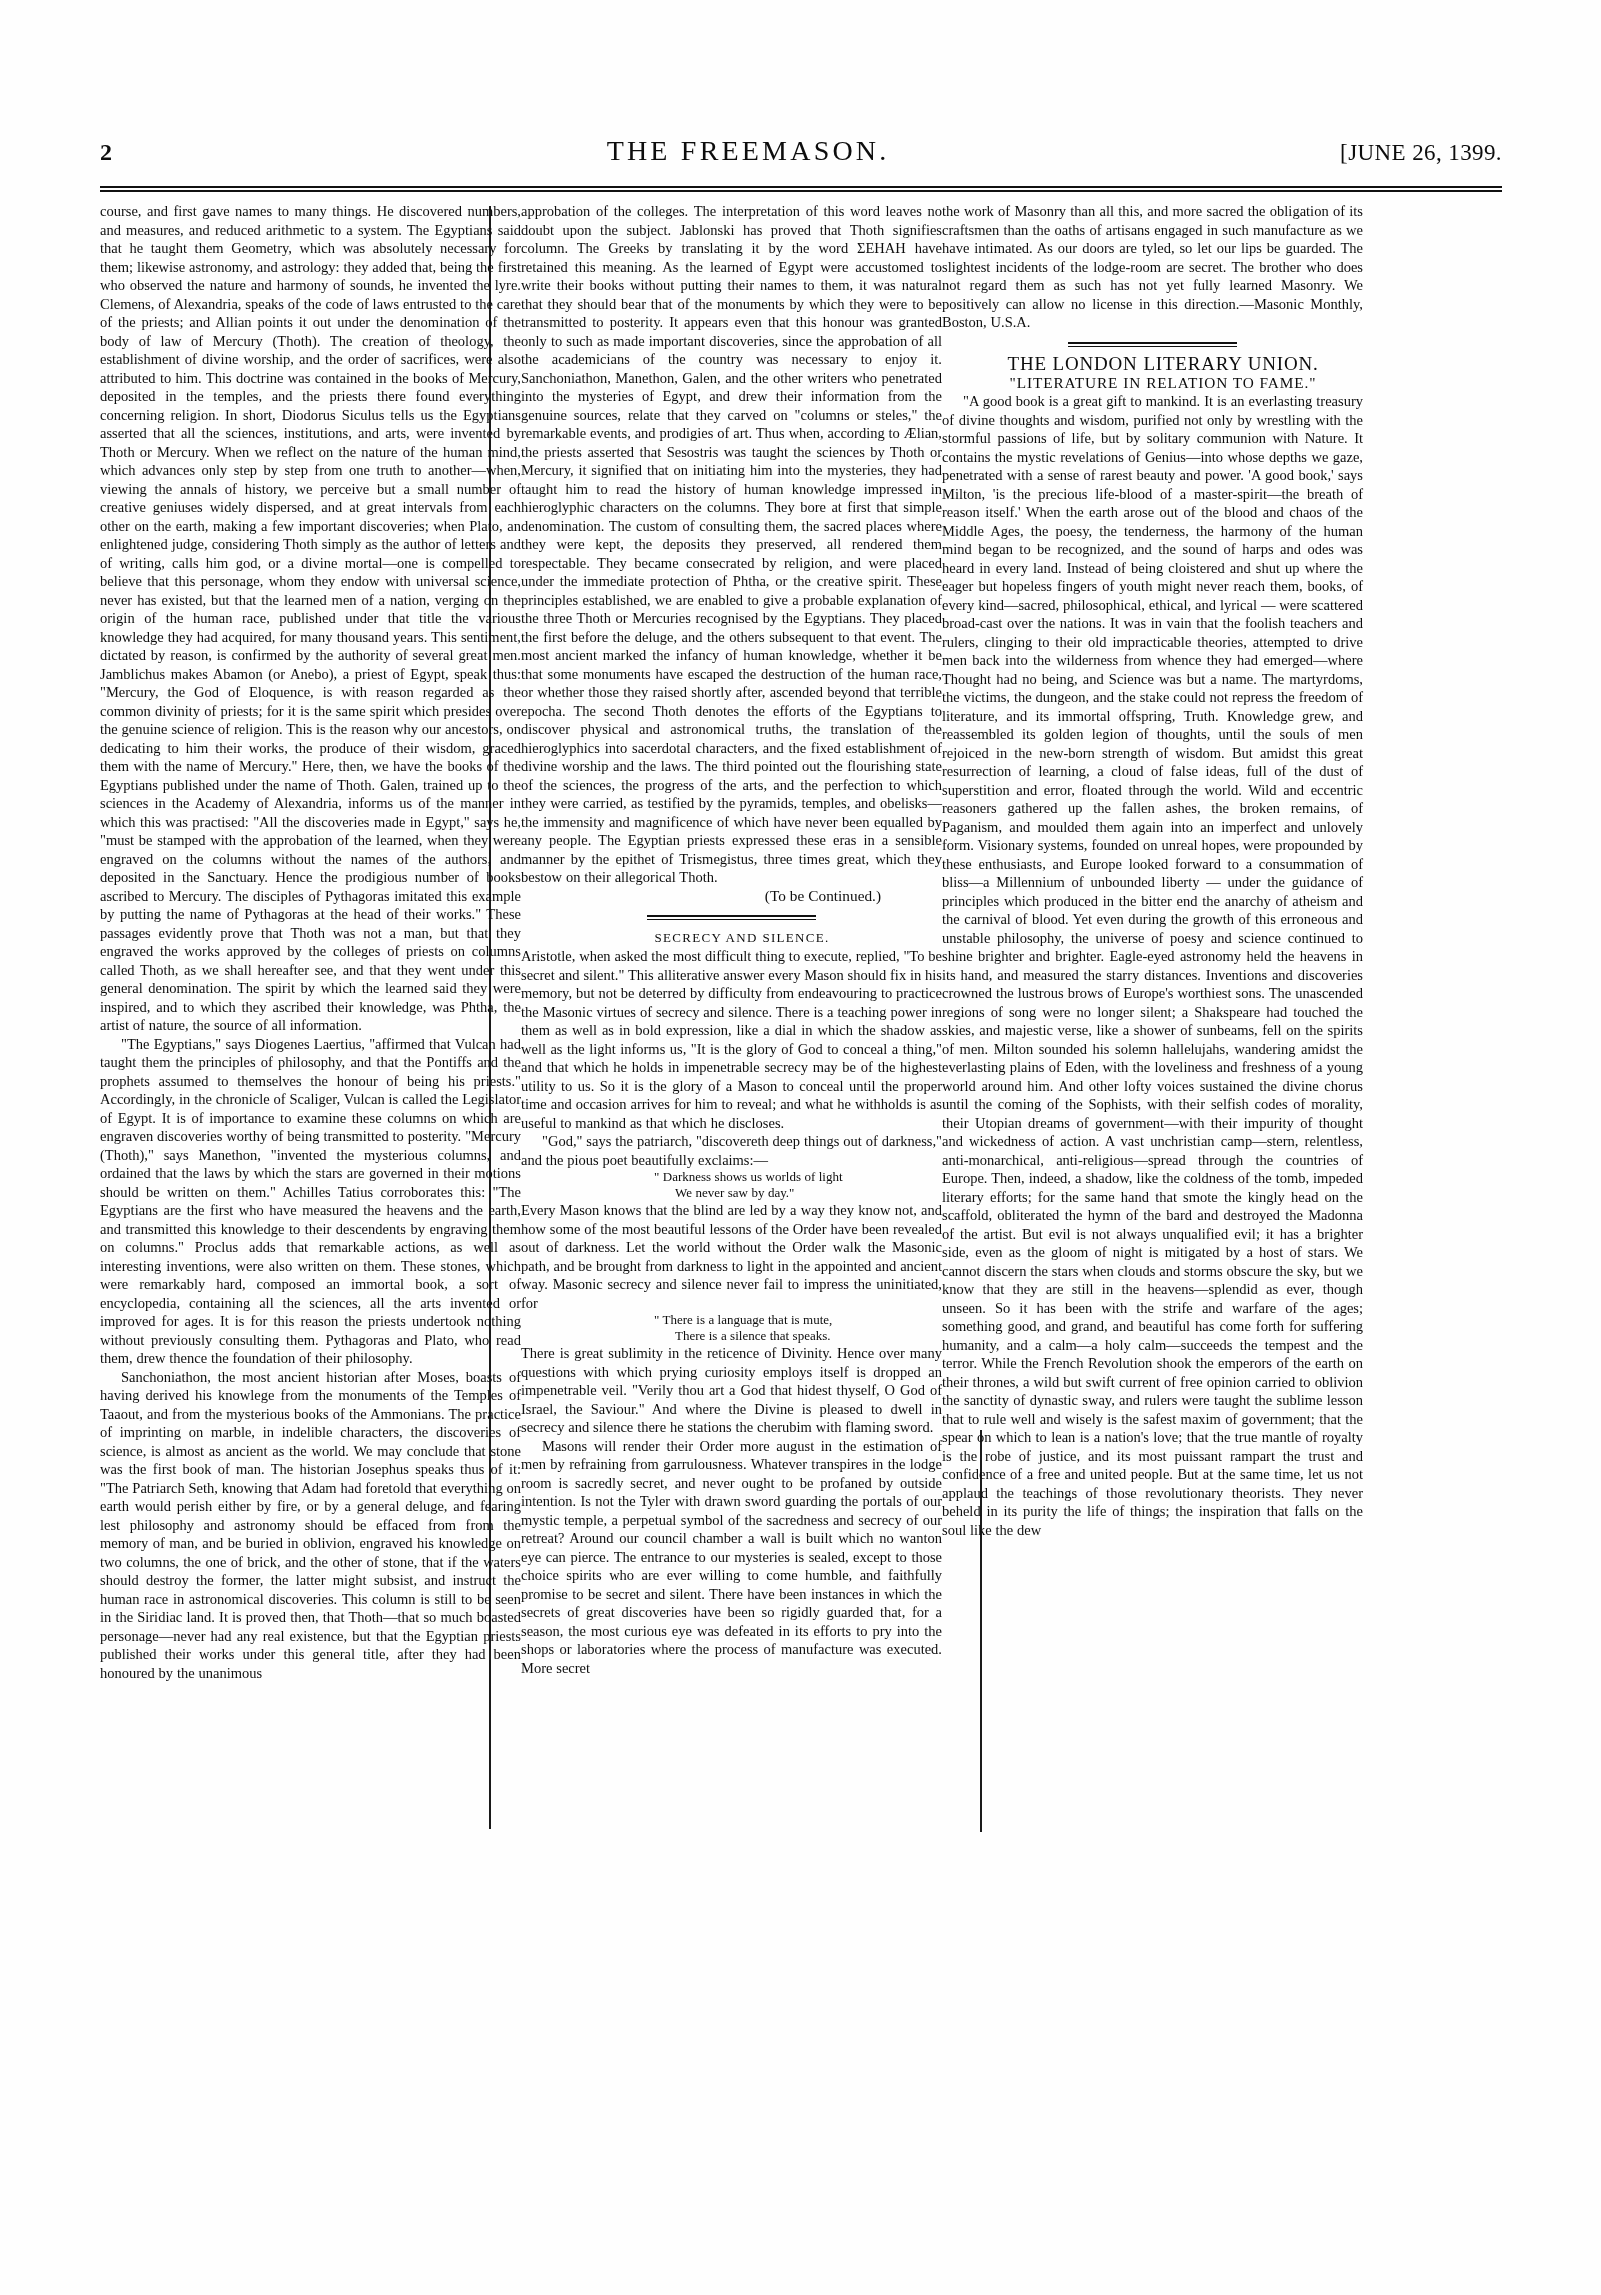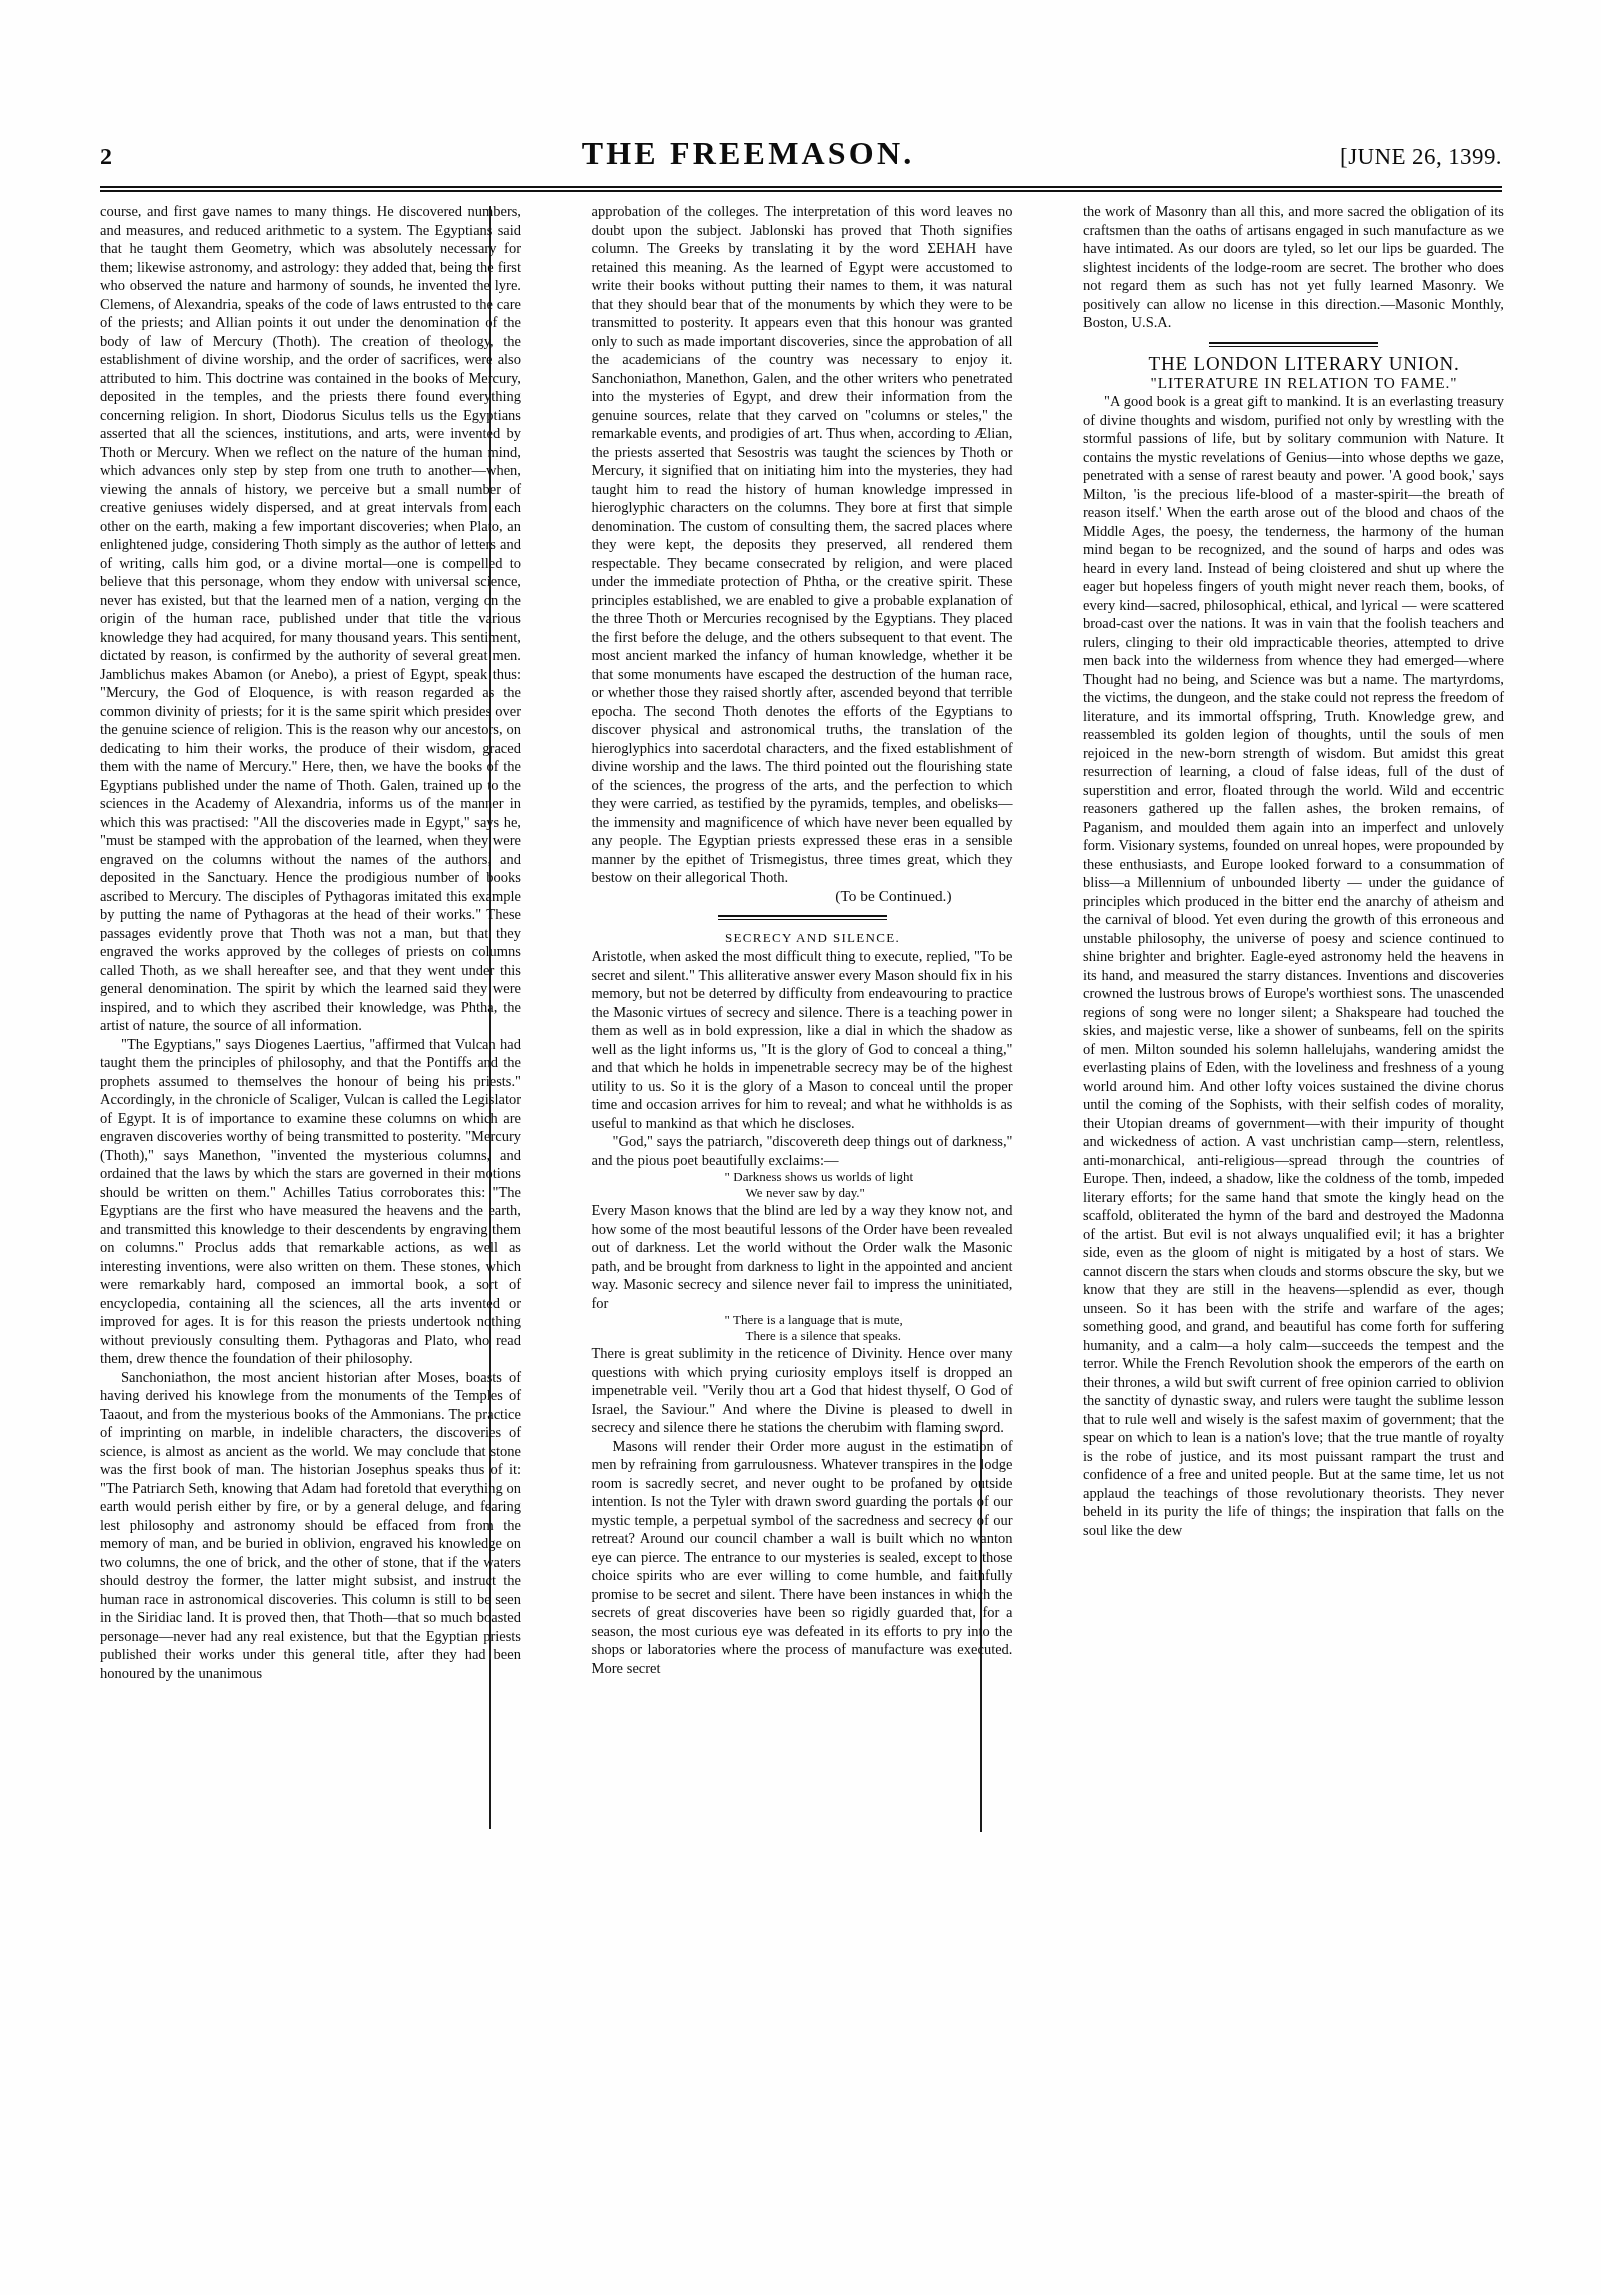--- a/index.html
+++ b/index.html
@@ -43,8 +43,8 @@
     line-height: 1;
   }
   .masthead-title {
-    font-size: 32px;
-    font-weight: 700;
+    font-size: 28px;
+    font-weight: 400;
     letter-spacing: 3.2px;
     line-height: 1;
     white-space: nowrap;

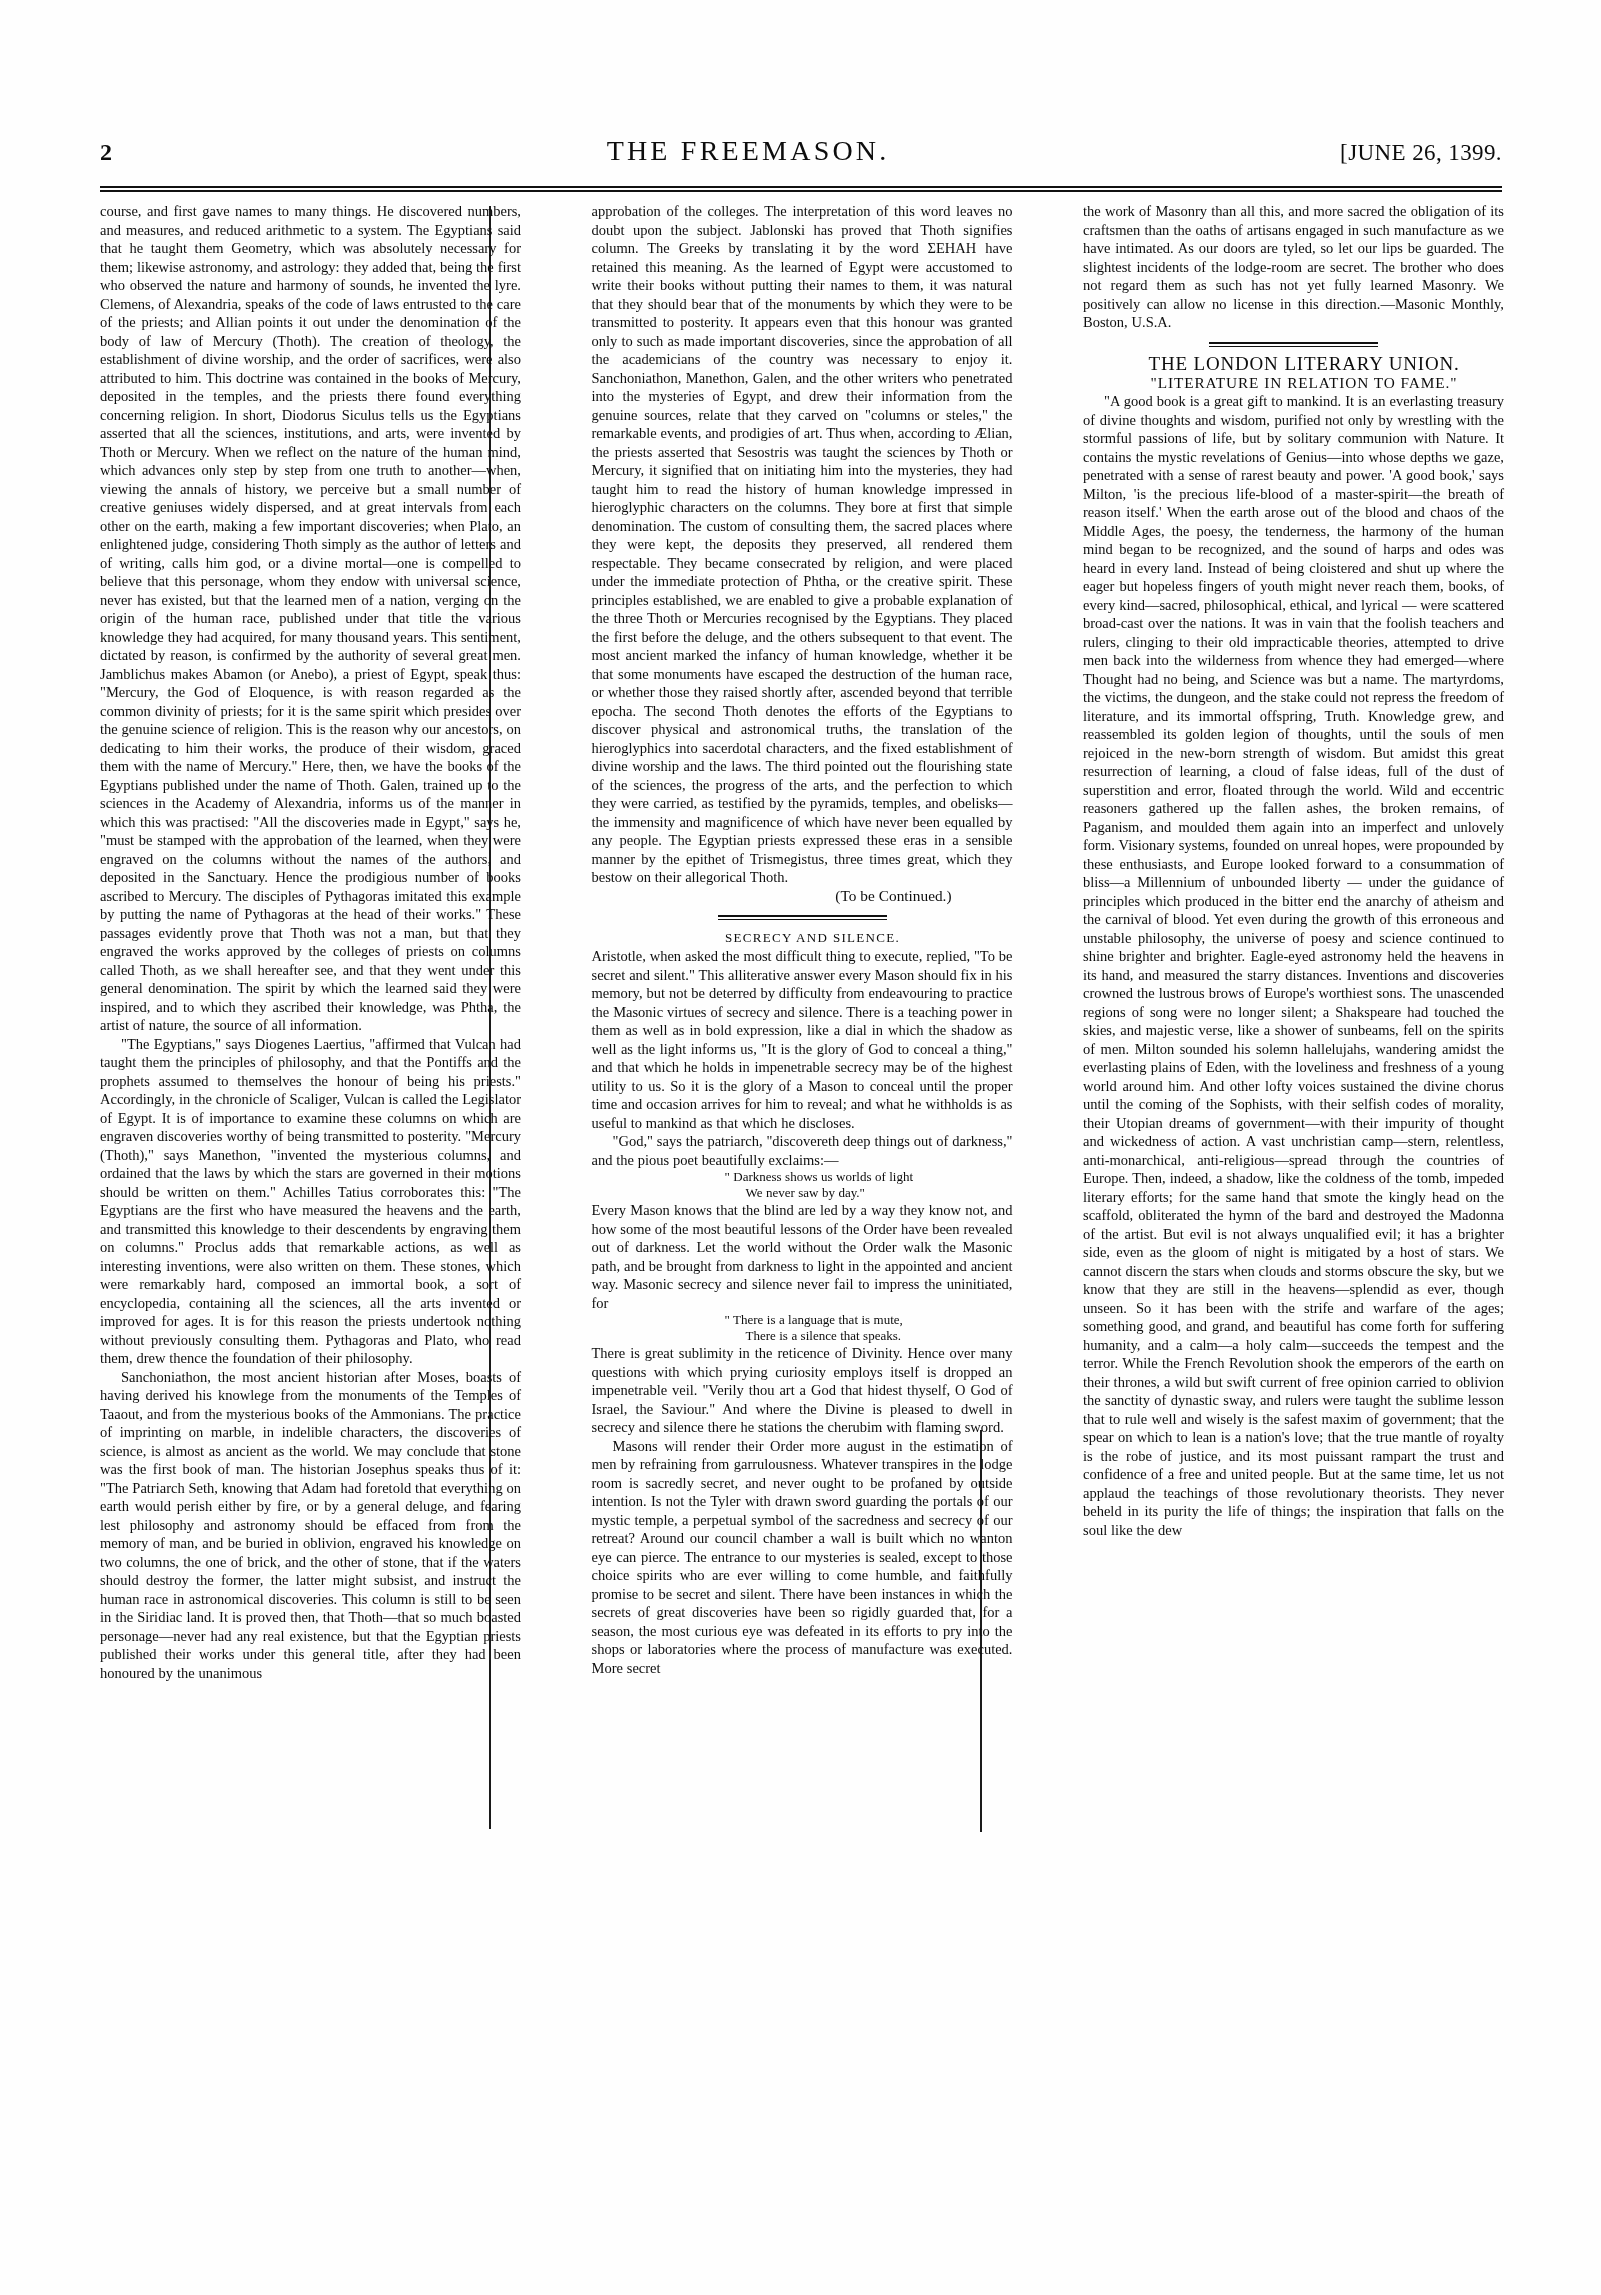--- a/index.html
+++ b/index.html
@@ -79,7 +79,7 @@
     width: 1404px;
     height: 1928px;
     display: flex;
-    justify-content: space-between;
+    justify-content: flex-start;
   }
   .col {
     width: 421px;

